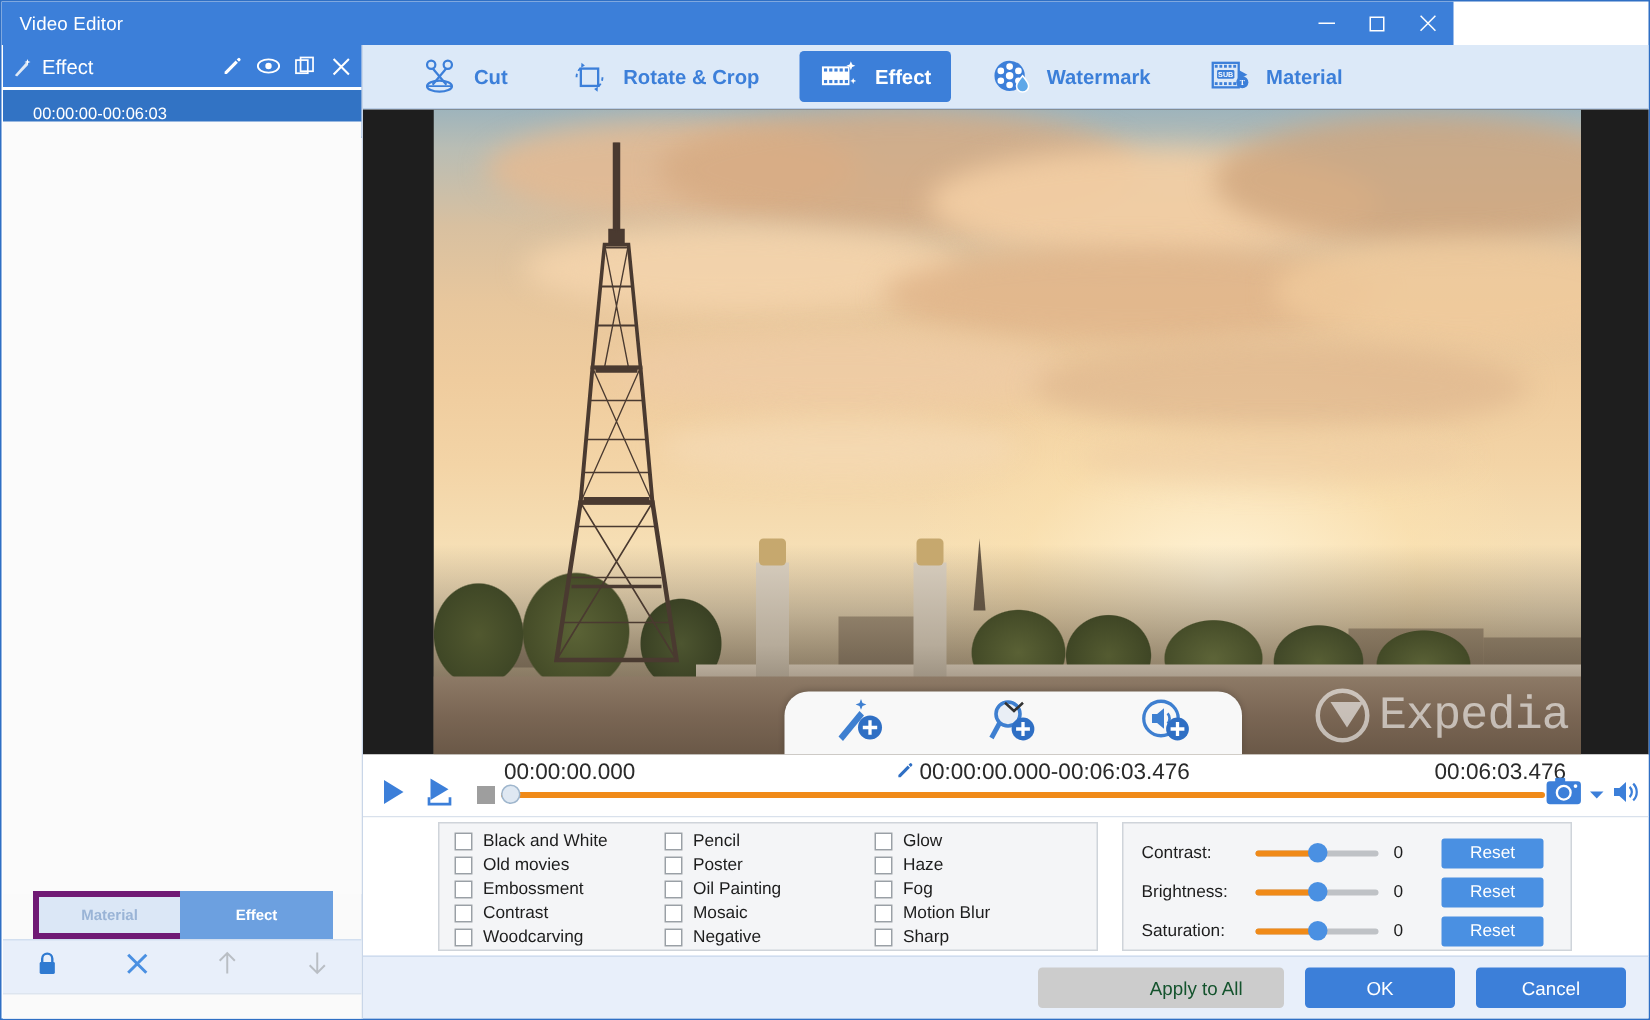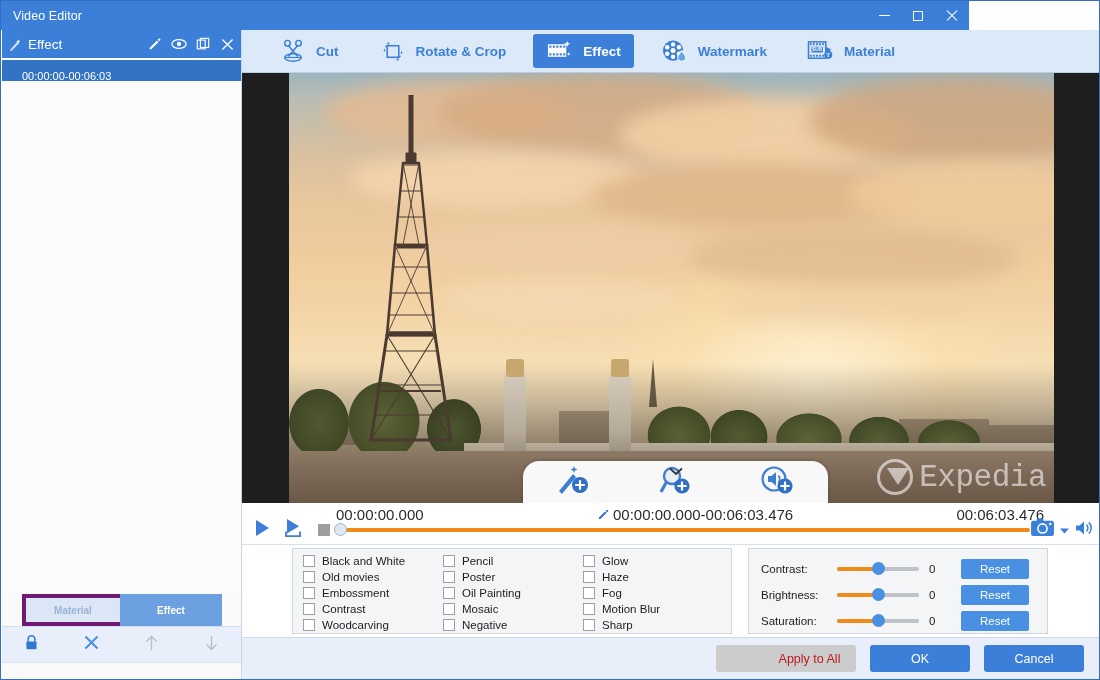--- a/index.html
+++ b/index.html
@@ -353,7 +353,7 @@
     font-size: 12.5px; font-family:"Liberation Sans", sans-serif;
     display:flex; align-items:center; justify-content:center;
   }
-  .btn-apply { width: 140px; background:#cccccc; color:#b91c1c;padding-left:47px; }
+  .btn-apply { width: 164px; background:#cccccc; color:#14532d;padding-left:47px; }
   .btn-ok { width: 100px; background:#3c7fd9; color:#ffffff; }
   .btn-cancel { width: 100px; background:#3c7fd9; color:#ffffff; }
 </style>

